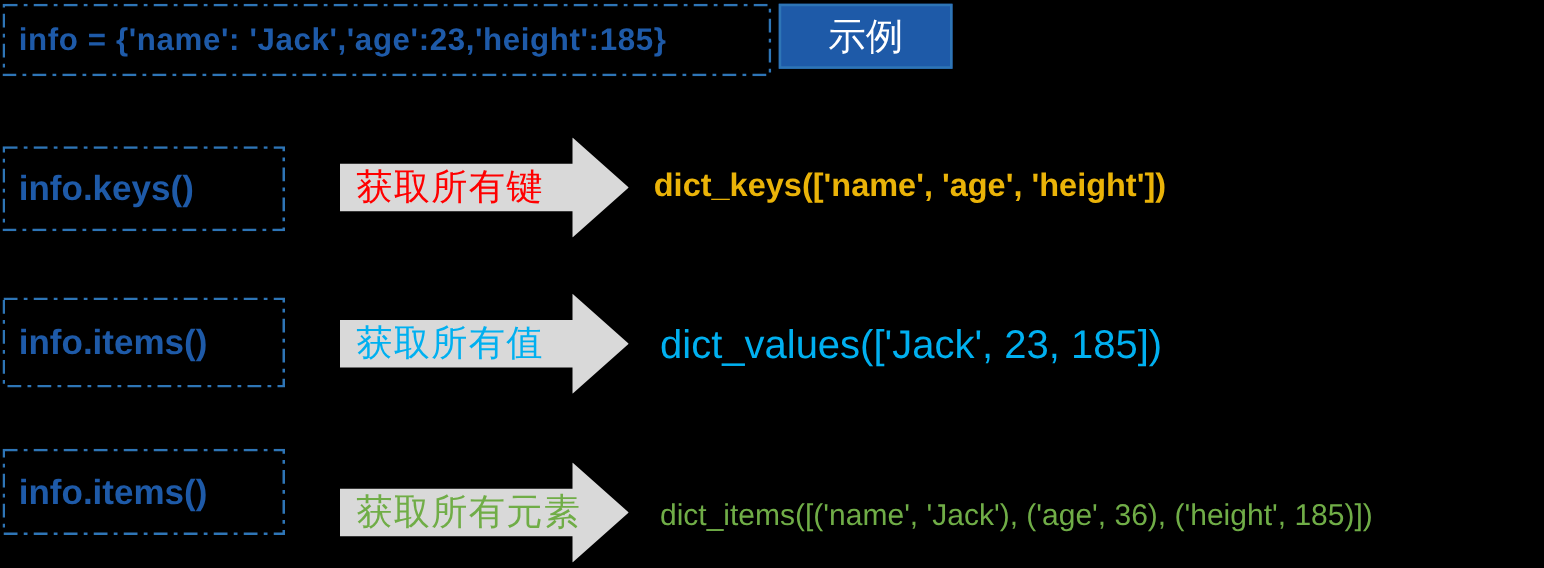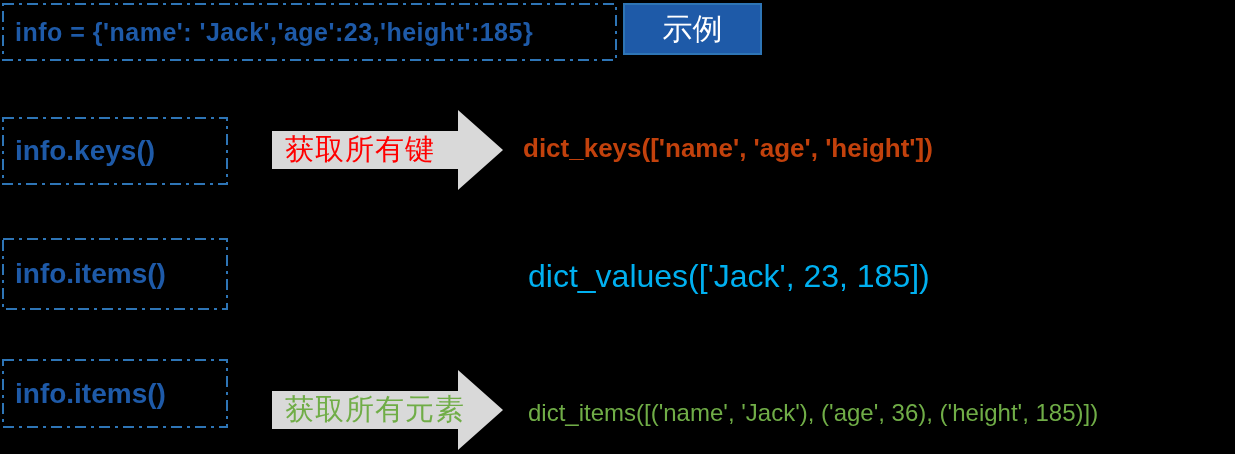--- a/index.html
+++ b/index.html
@@ -122,7 +122,7 @@
     </svg>
     <span class="arrow-label" style="color: rgb(255, 0, 0);">获取所有键</span>
   </div>
-  <div class="result r1" style="color: #c2410c;">dict_keys(['name', 'age', 'height'])</div>
+  <div class="result r1" style="color: #eab308;">dict_keys(['name', 'age', 'height'])</div>
 
   <div class="dash-box method-box r2">
     <span>info.items()</span>

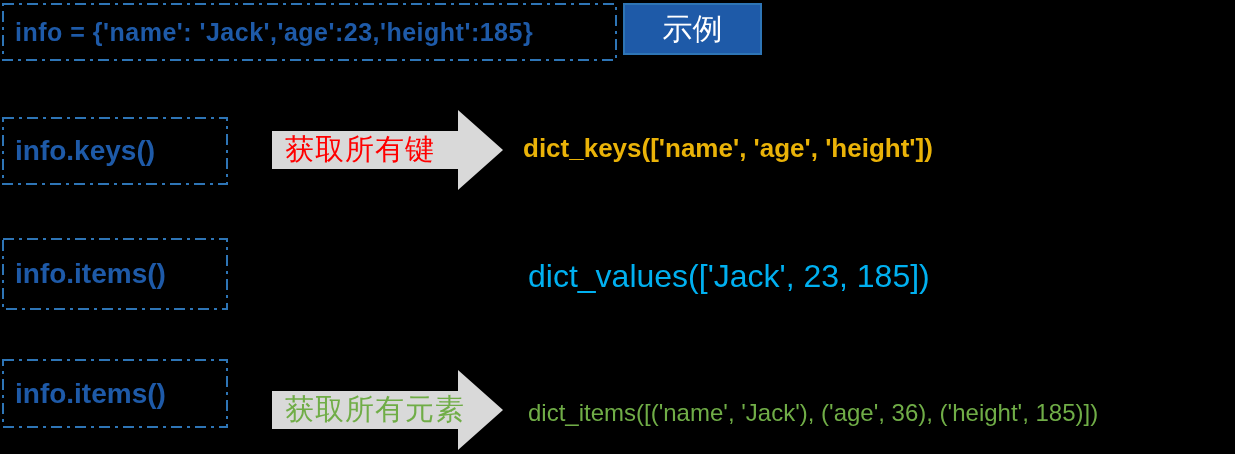--- a/index.html
+++ b/index.html
@@ -130,6 +130,12 @@
         <rect x="1" y="1" width="224" height="70" fill="none" stroke="#2E75B6" stroke-width="2" stroke-dasharray="11 5 3 5"></rect>
       </svg>
     </div>
+  <div class="arrow r2">
+    <svg width="231" height="80" viewBox="0 0 231 80">
+      <polygon points="0,21 186,21 186,0 231,40 186,80 186,59 0,59" fill="#D9D9D9"></polygon>
+    </svg>
+    <span class="arrow-label" style="color: rgb(0, 176, 240);">获取所有值</span>
+  </div>
   <div class="result r2" style="color: rgb(0, 176, 240);">dict_values(['Jack', 23, 185])</div>
 
   <div class="dash-box method-box r3">

